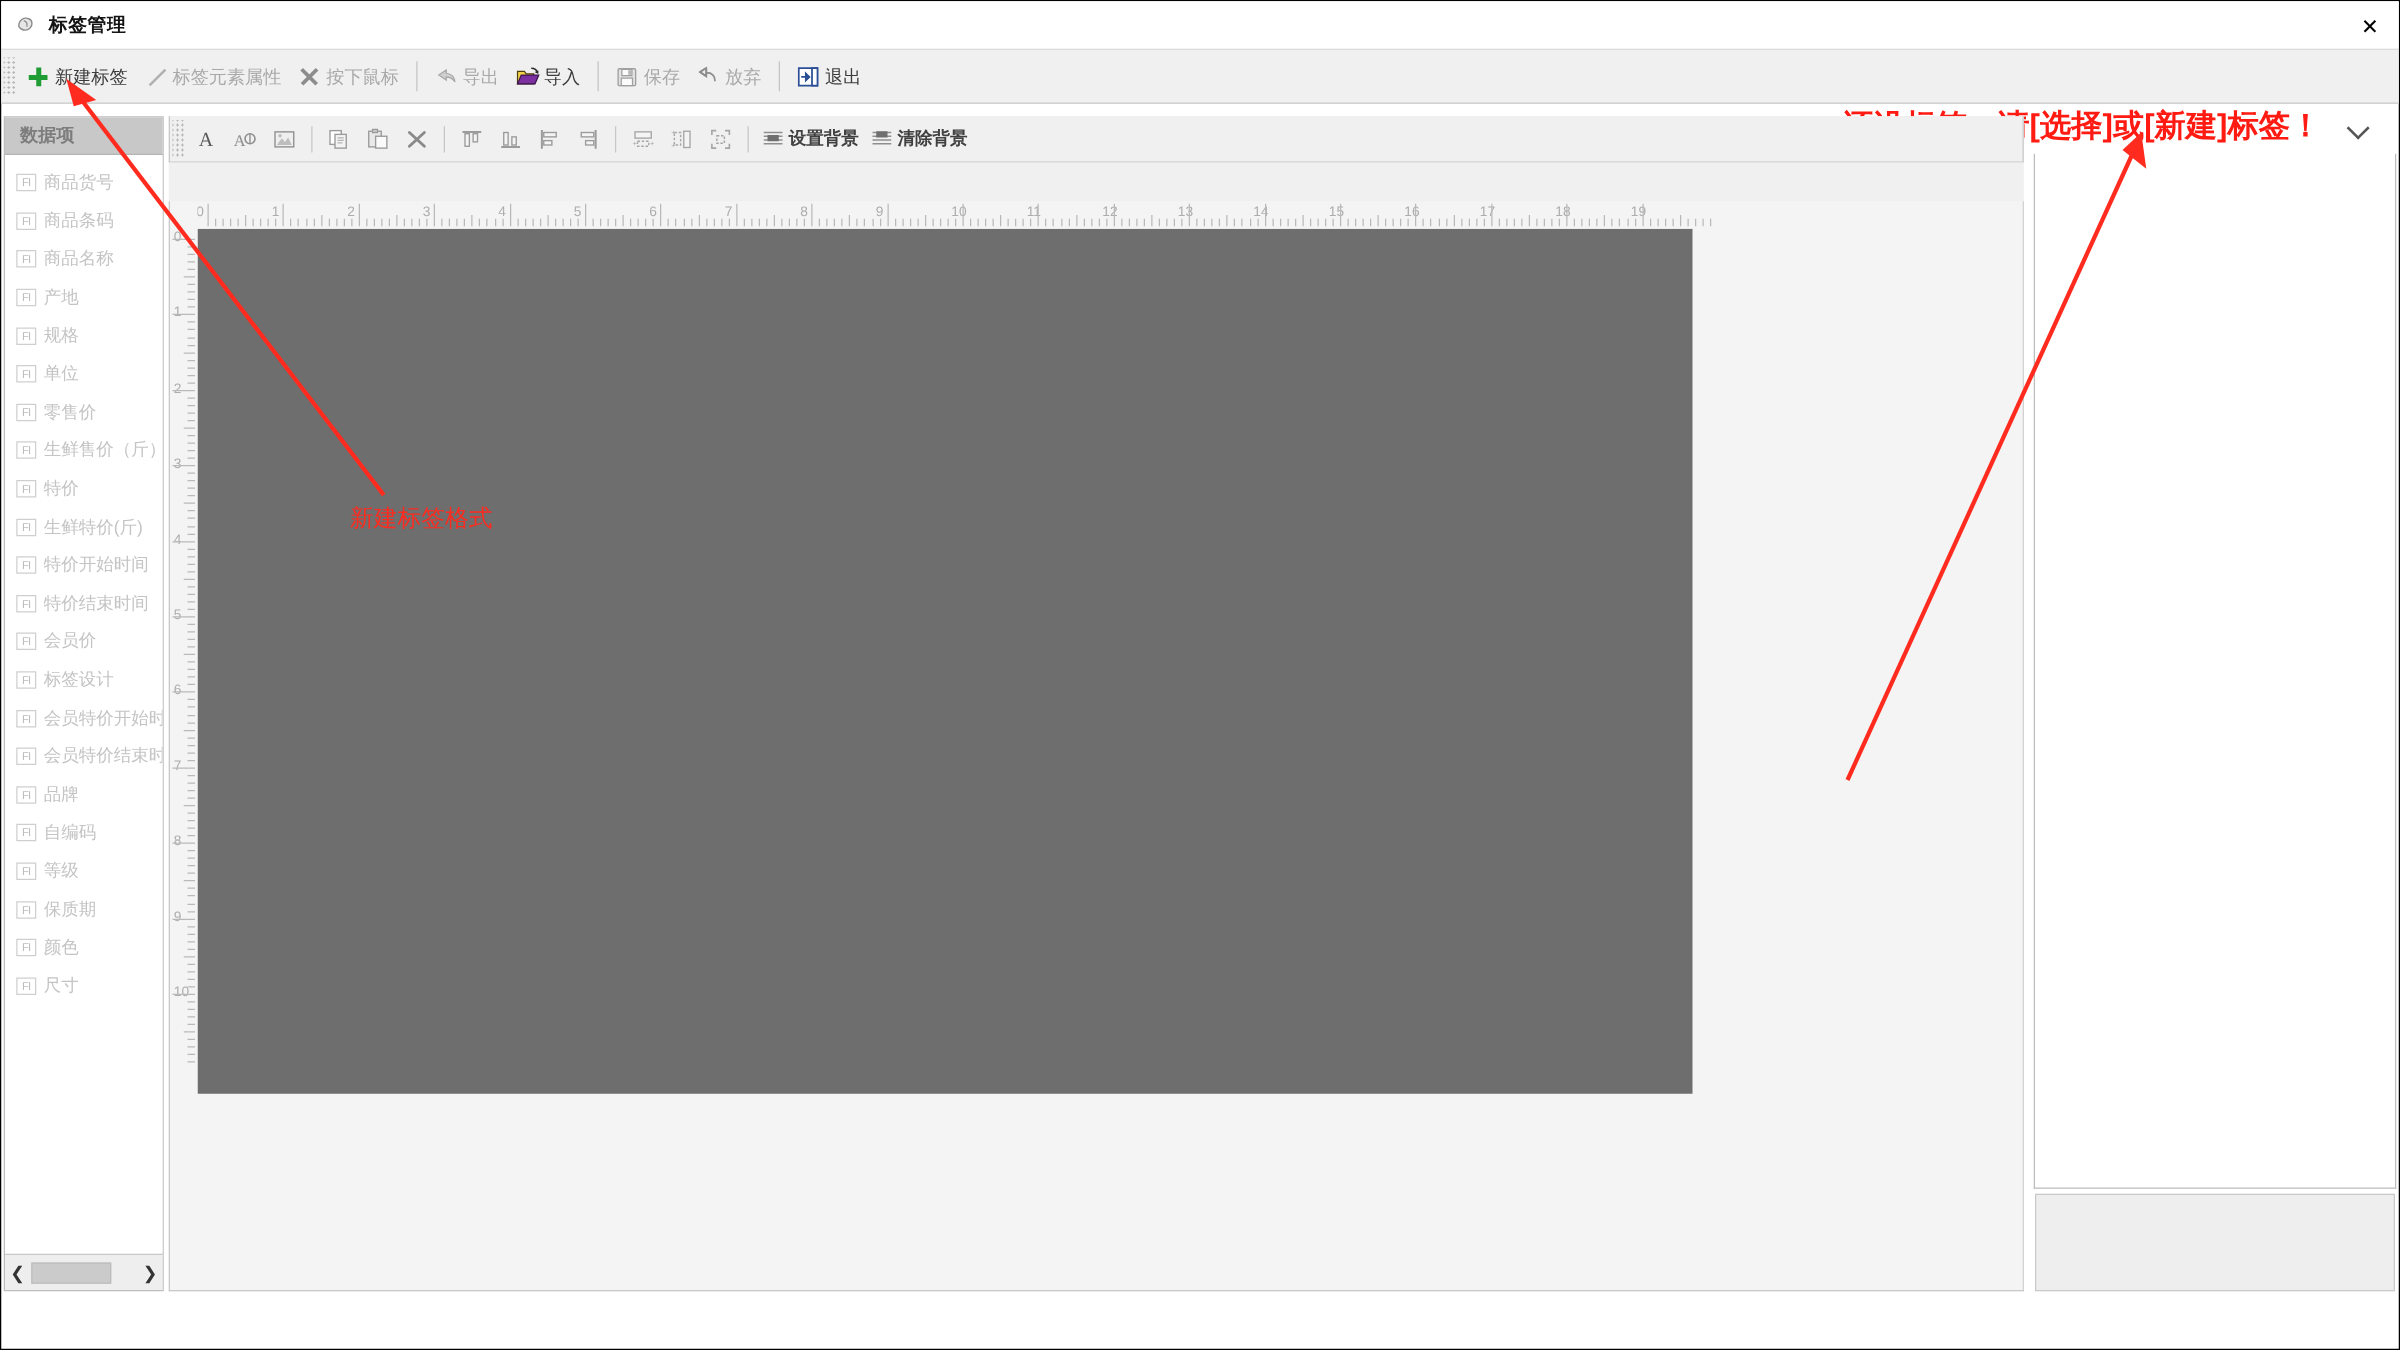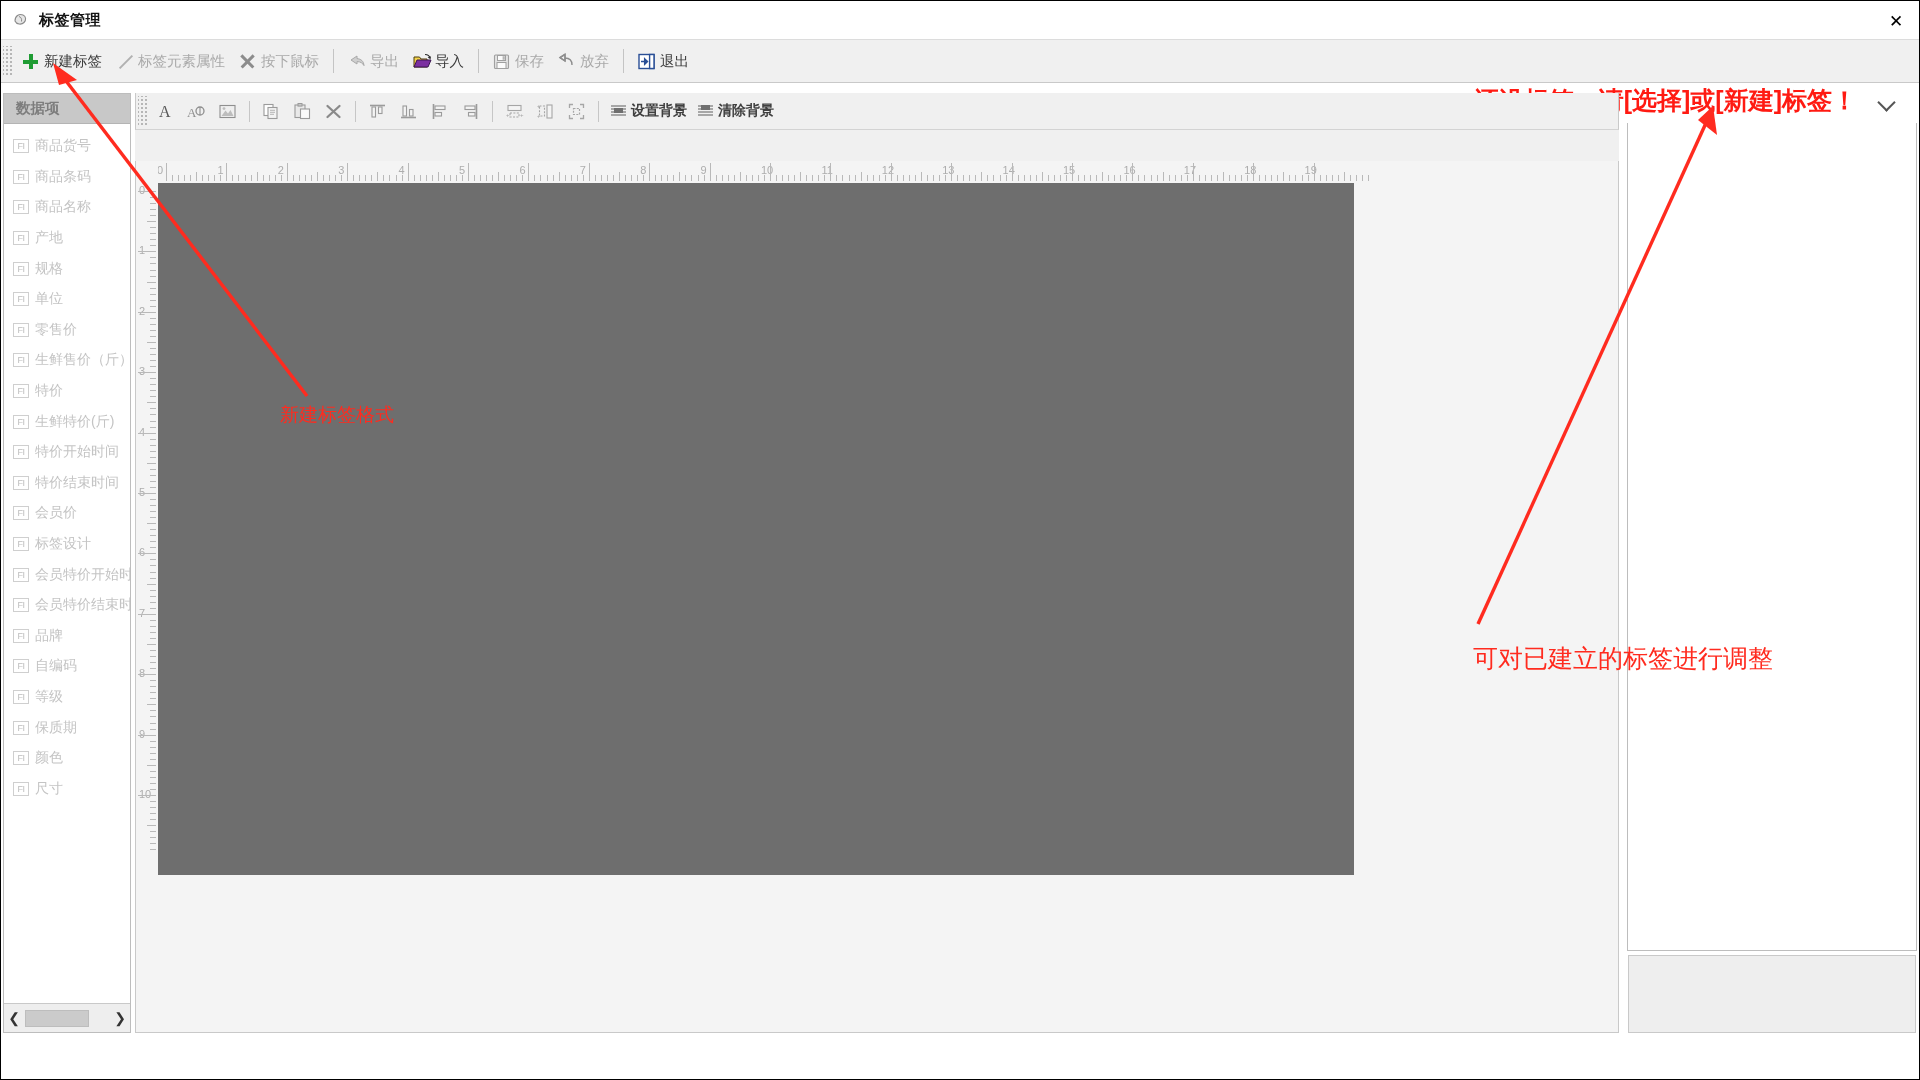--- a/index.html
+++ b/index.html
@@ -921,7 +921,6 @@
     <div class="rp-foot"></div>
   </div>
 
-  <div class="annot-right-text">可对已建立的标签进行调整</div>
 
   <svg class="arrows" viewBox="0 0 1920 1080">
 

